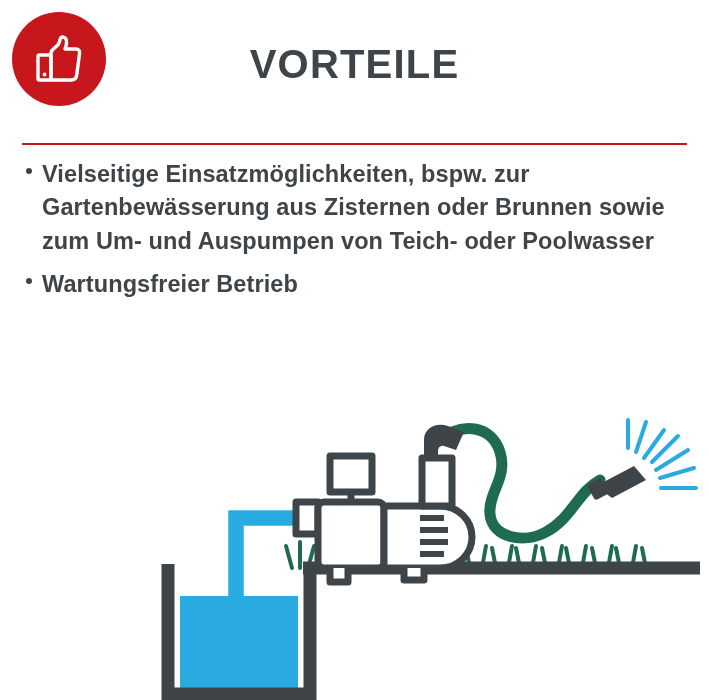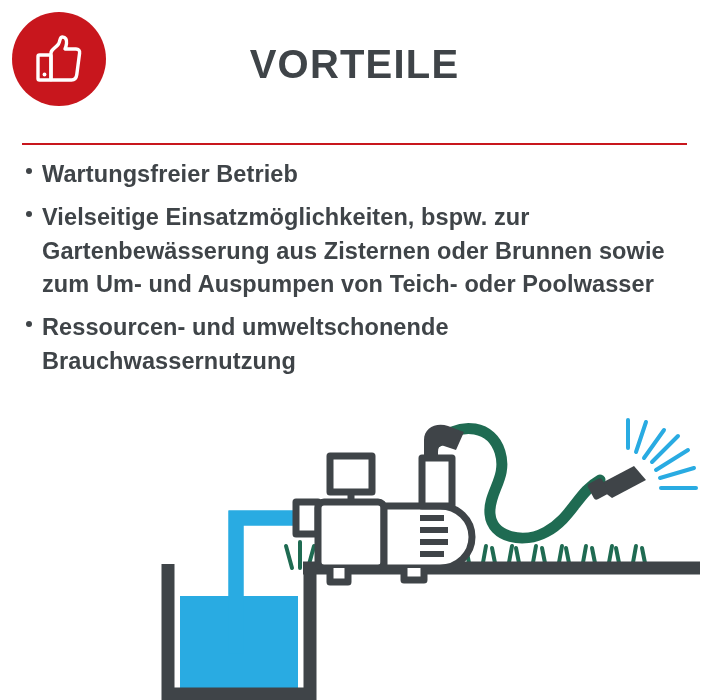--- a/index.html
+++ b/index.html
@@ -134,12 +134,12 @@
 
   <div class="bullet">
     <span class="bullet-dot"><i></i></span>
-    <span class="bullet-text">Wartungsfreier Betrieb</span>
+    <span class="bullet-text">Vielseitige Einsatzmöglichkeiten, bspw. zur Gartenbewässerung aus Zisternen oder Brunnen sowie zum Um- und Auspumpen von Teich- oder Poolwasser</span>
   </div>
 
   <div class="bullet">
     <span class="bullet-dot"><i></i></span>
-    <span class="bullet-text">Vielseitige Einsatzmöglichkeiten, bspw. zur Gartenbewässerung aus Zisternen oder Brunnen sowie zum Um- und Auspumpen von Teich- oder Poolwasser</span>
+    <span class="bullet-text">Wartungsfreier Betrieb</span>
   </div>
 
 

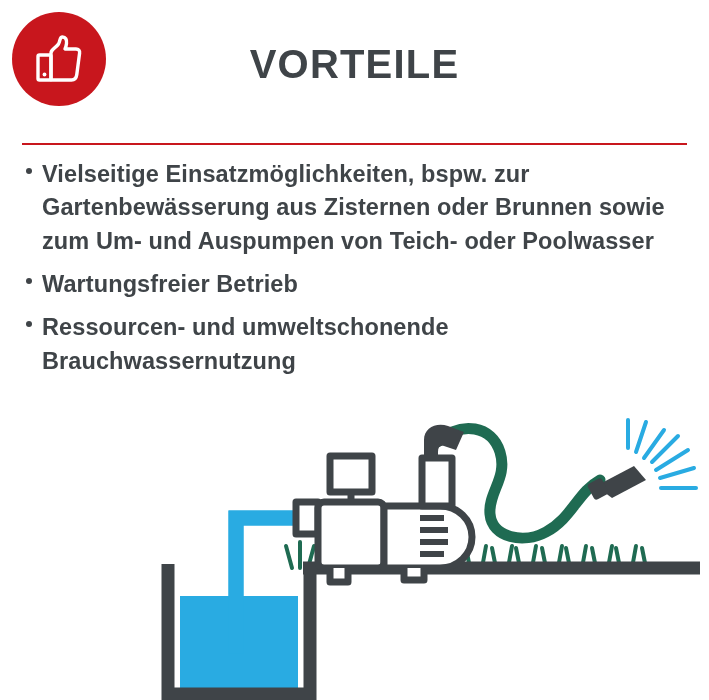--- a/index.html
+++ b/index.html
@@ -143,10 +143,6 @@
   </div>
 
 
-  <div class="bullet">
-    <span class="bullet-dot"><i></i></span>
-    <span class="bullet-text">Ressourcen- und umweltschonende Brauchwassernutzung</span>
-  </div>
 
 </div>
 

